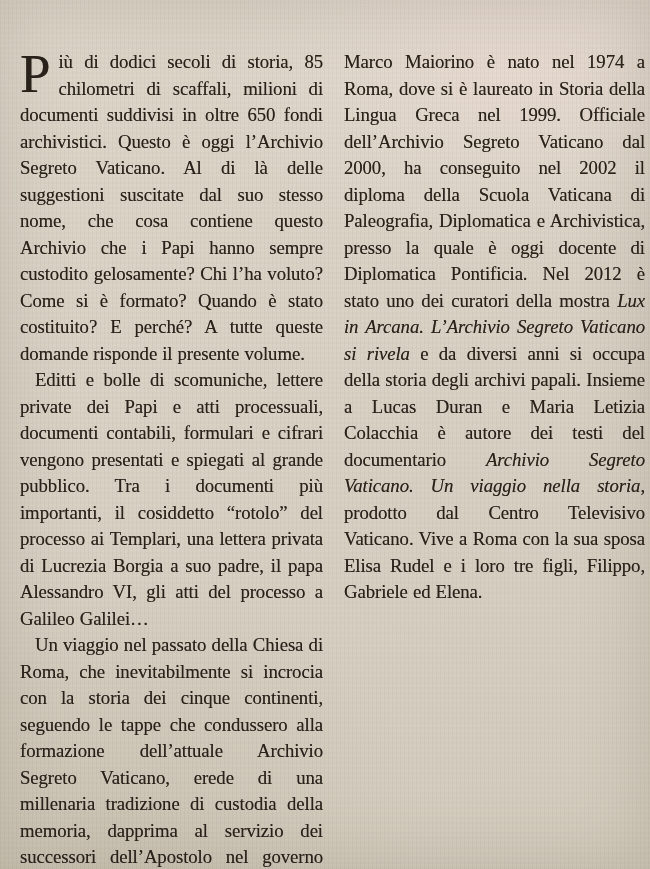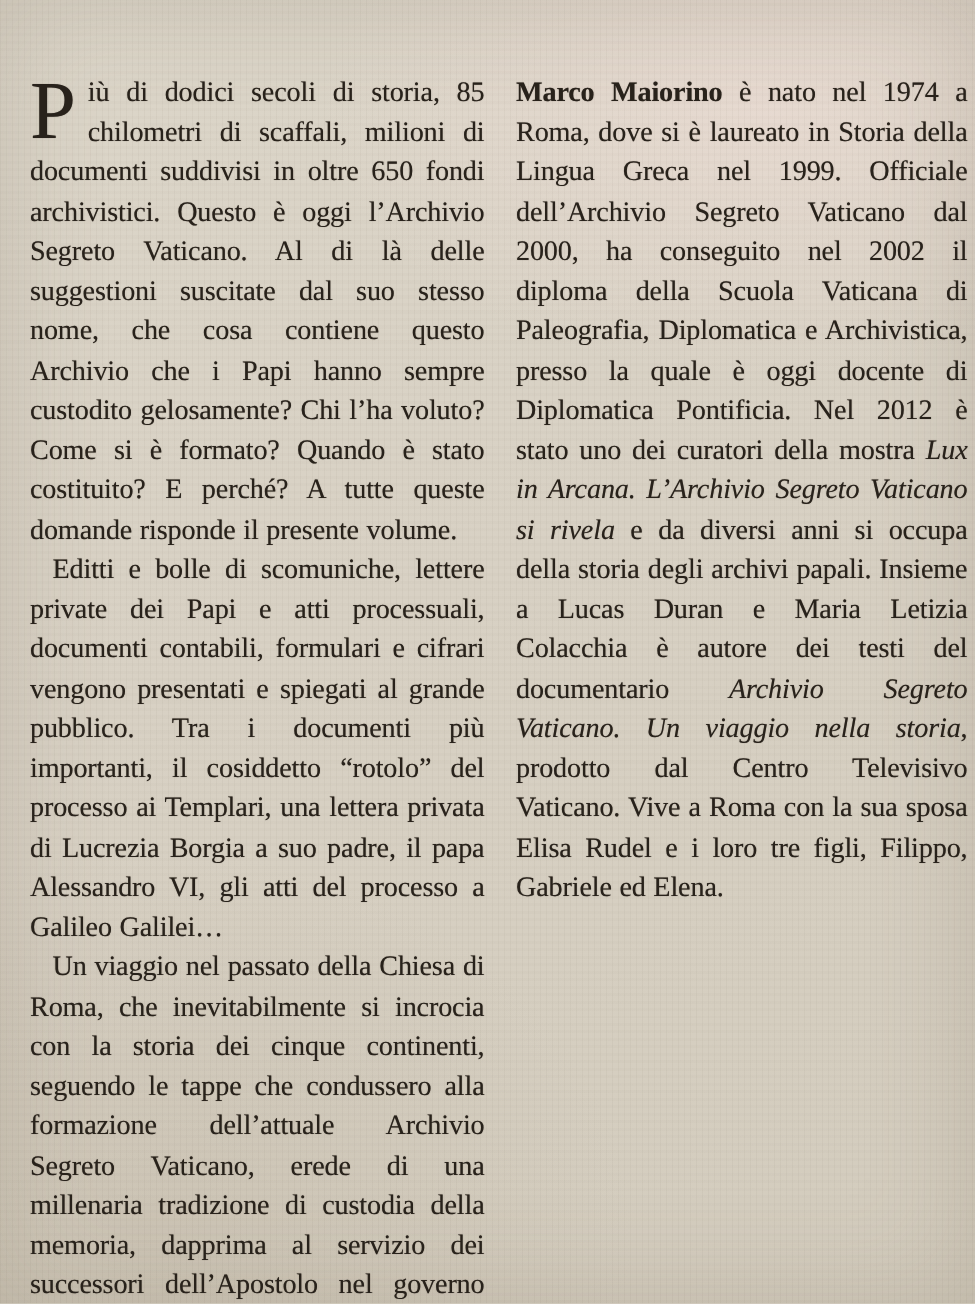--- a/index.html
+++ b/index.html
@@ -66,7 +66,7 @@
     padding: 3px 8px 0 0;
     font-weight: 400;
   }
-  .bold-lead { font-weight: bold; }
+  .bold-lead { font-weight: normal; }
   .italic-run { font-style: italic; }
 </style>
 </head>

